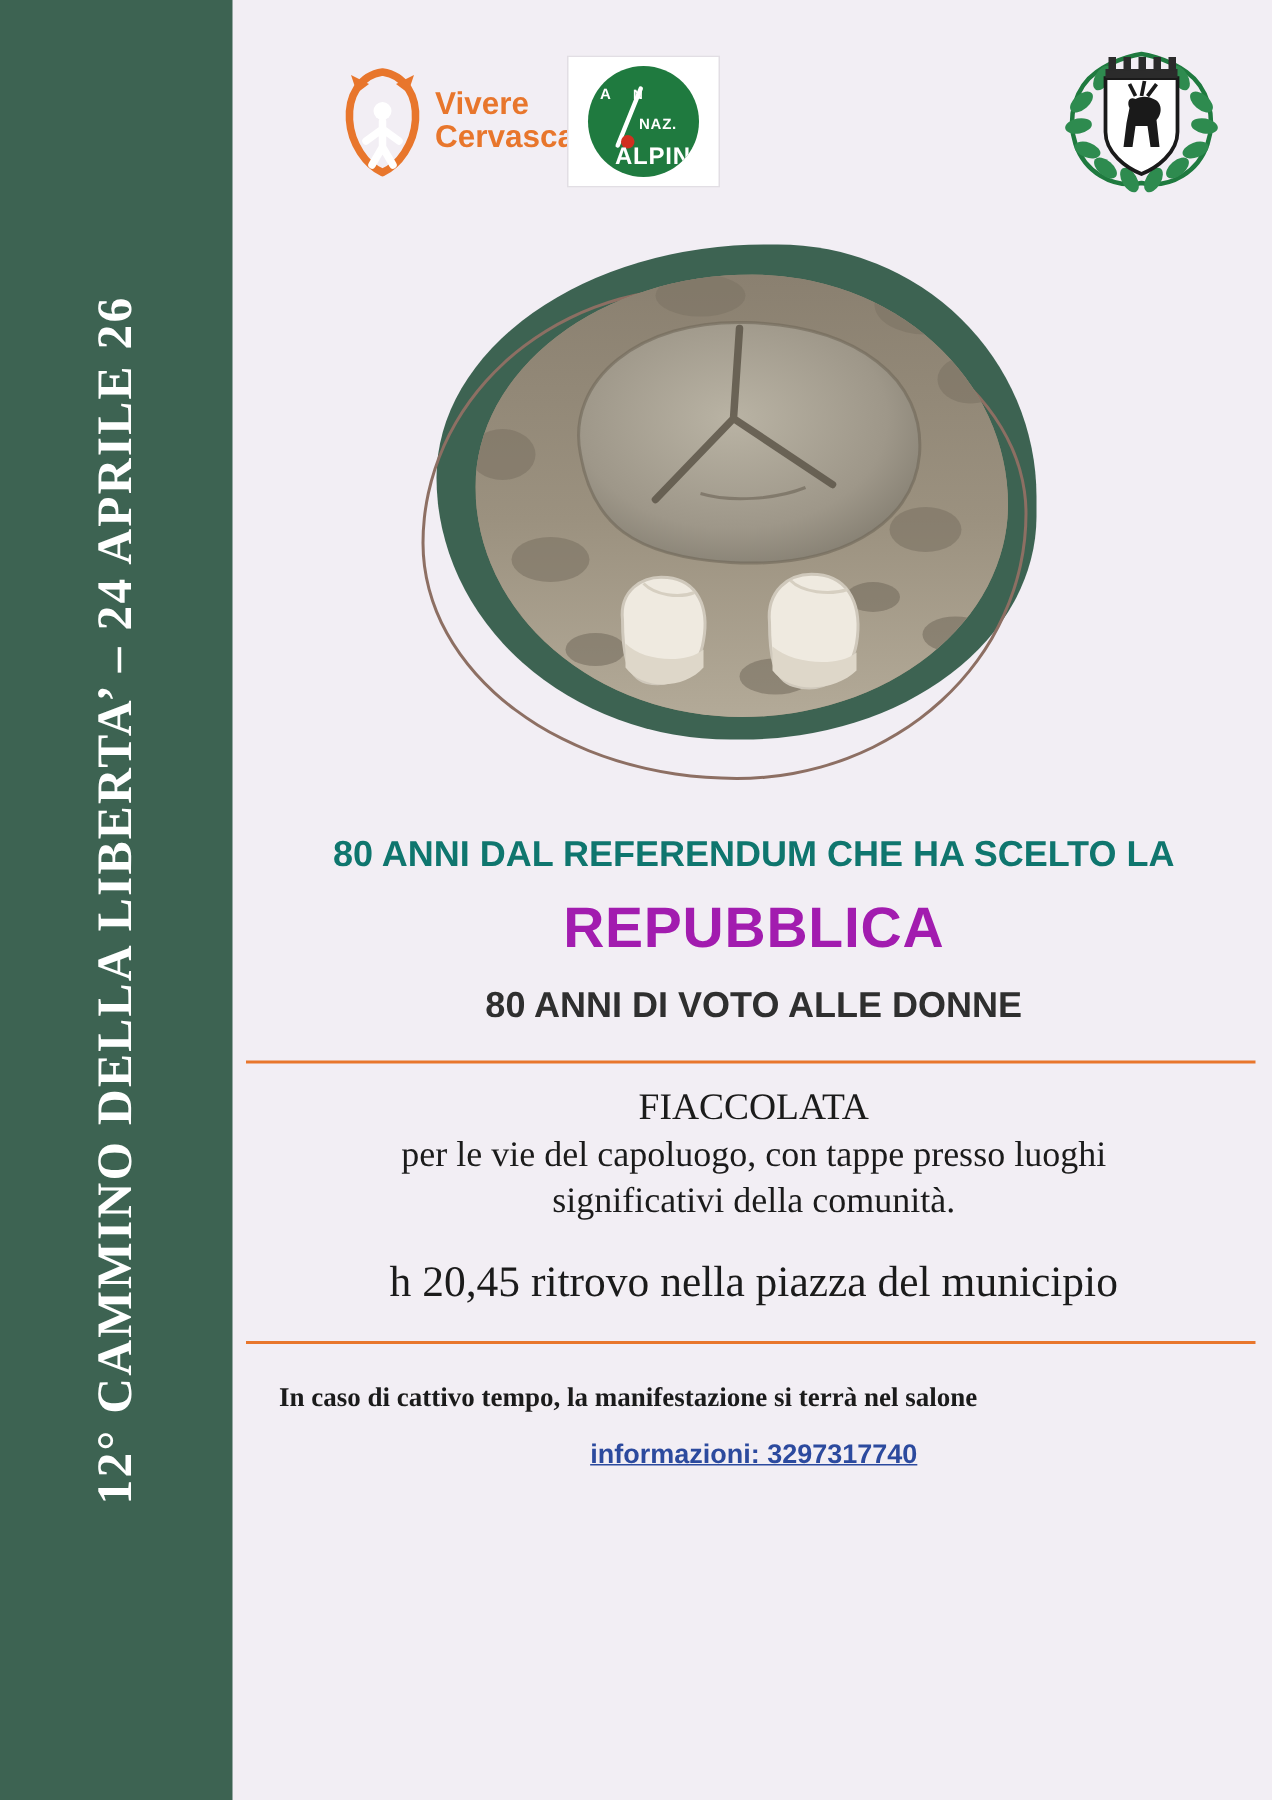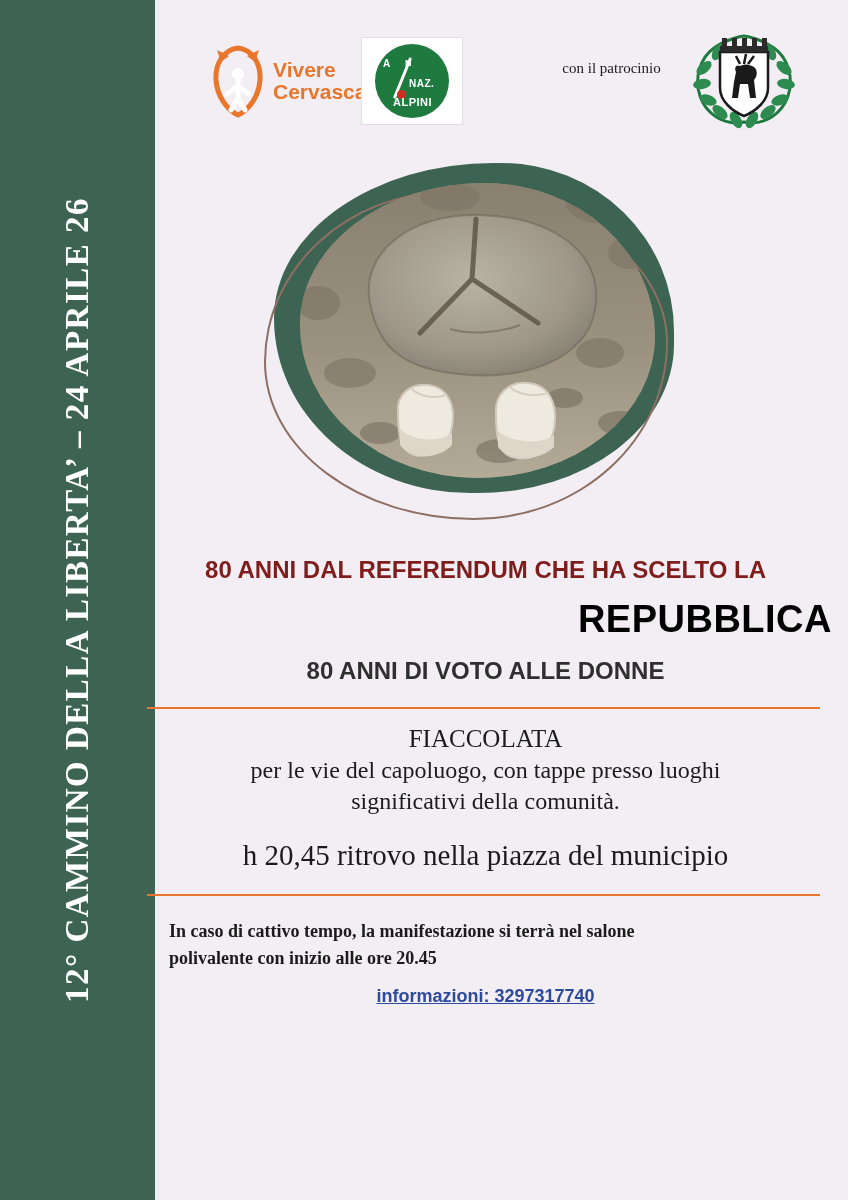--- a/index.html
+++ b/index.html
@@ -46,7 +46,7 @@
   
   .content {
     position: absolute;
-    left: 139px; top: 0;
+    left: 156px; top: 0;
     width: 693px; height: 1200px;
   }
 

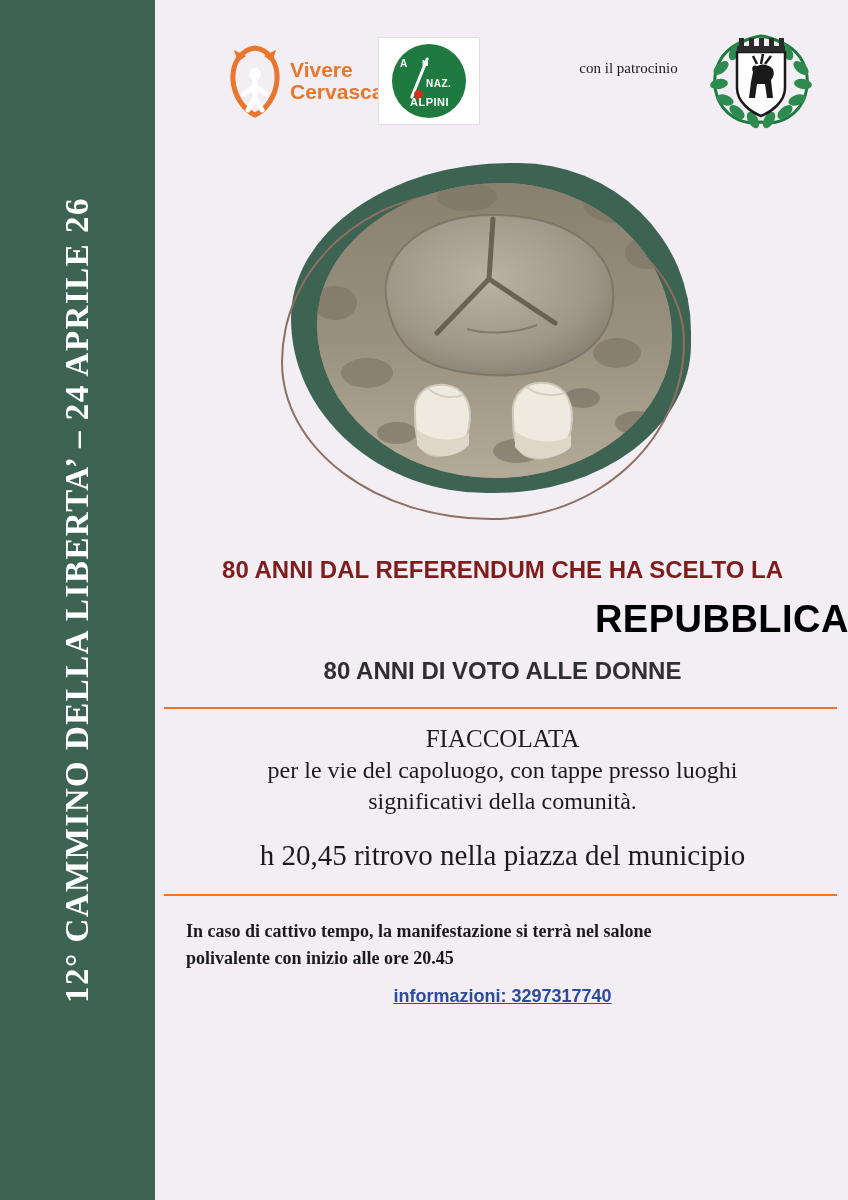--- a/index.html
+++ b/index.html
@@ -322,7 +322,6 @@
       </div>
 
       <div class="patrocinio">
-        <div>con il patrocinio</div>
       </div>
 
       <div class="logo-comune">

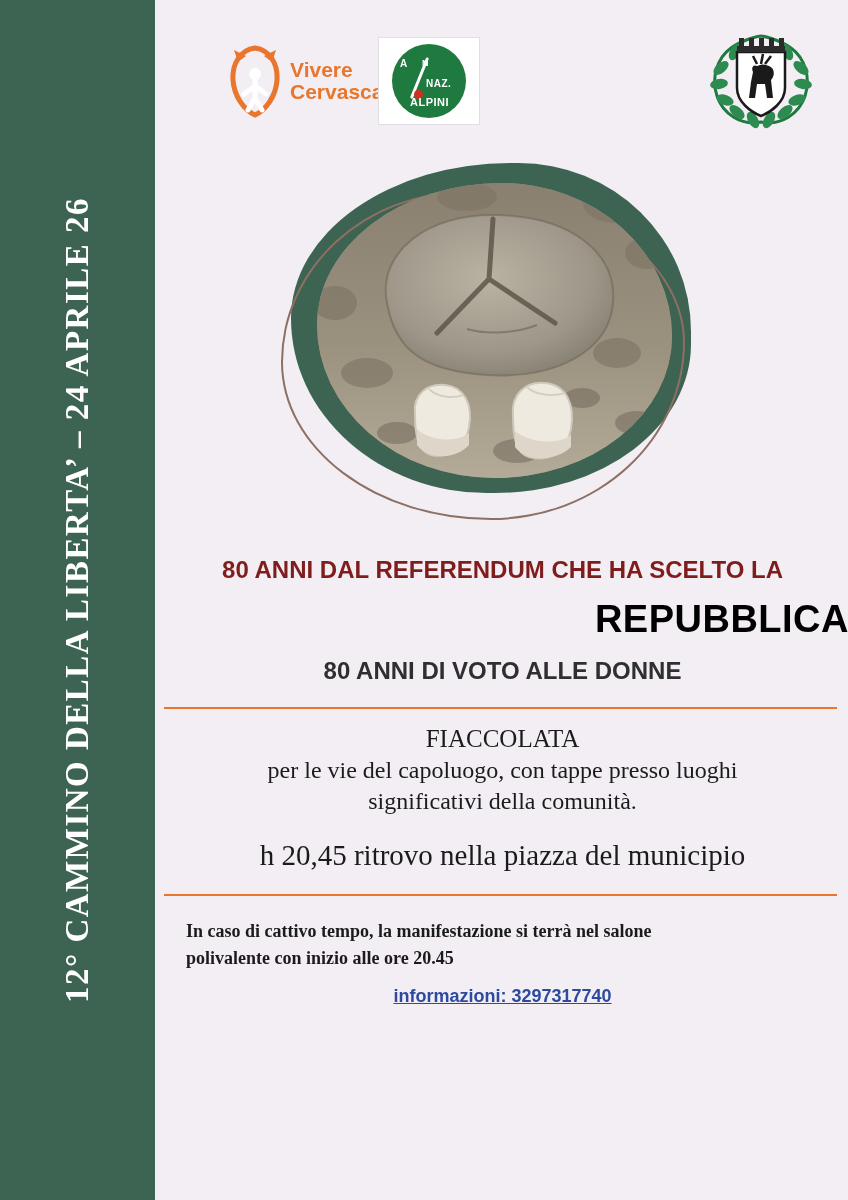--- a/index.html
+++ b/index.html
@@ -104,7 +104,7 @@
   .ana-a { left: 8px;  top: 14px; }
   .ana-n { left: 30px; top: 14px; font-size: 9px; }
   .ana-naz { left: 34px; top: 34px; font-size: 10px; }
-  .ana-alp { left: 18px; top: 52px; font-size: 11px; }
+  .ana-alp { left: 18px; top: 52px; font-size: 16px; }
   .ana-feather {
     position: absolute;
     left: 26px; top: 12px;

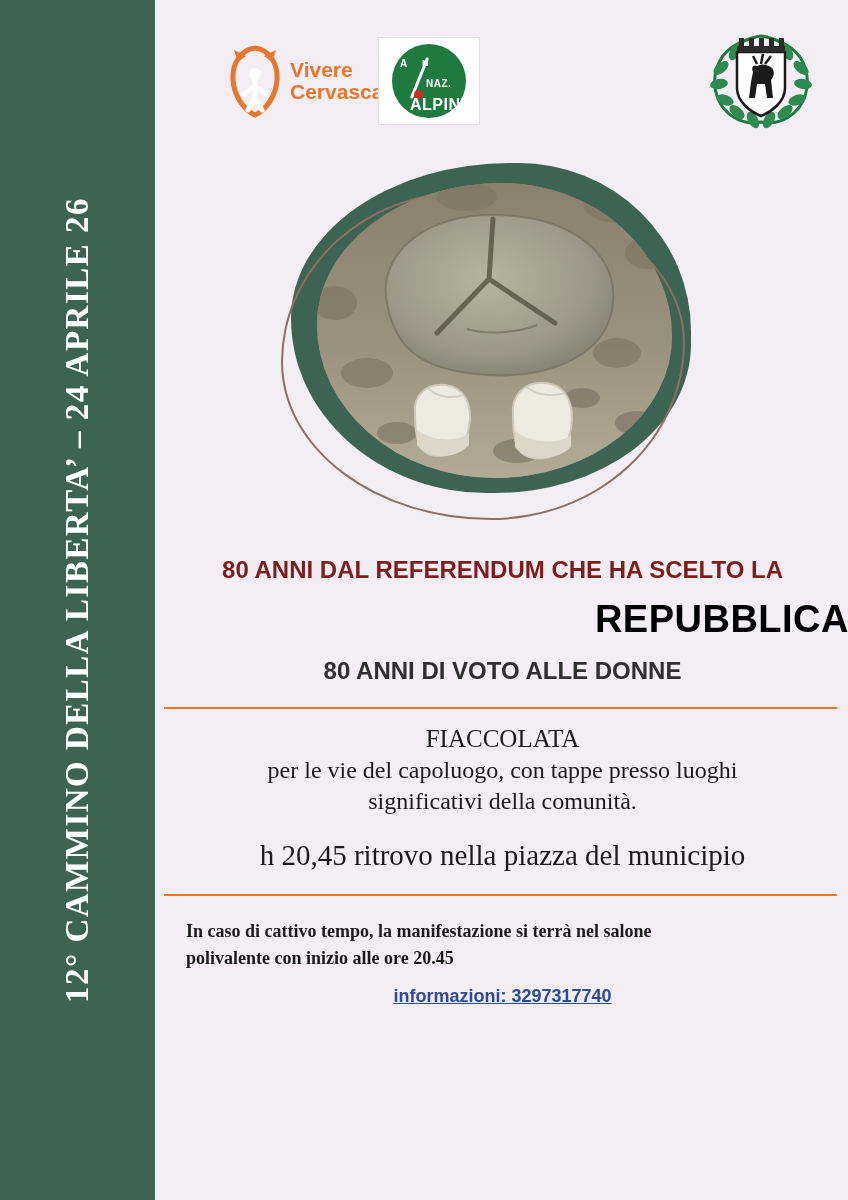--- a/index.html
+++ b/index.html
@@ -194,7 +194,7 @@
     font-family: "Liberation Sans", sans-serif;
     font-weight: bold;
     font-size: 24px;
-    color: #7f1d1d;
+    color: #0f766e;
     margin-top: 16px;
   }
   .repubblica {

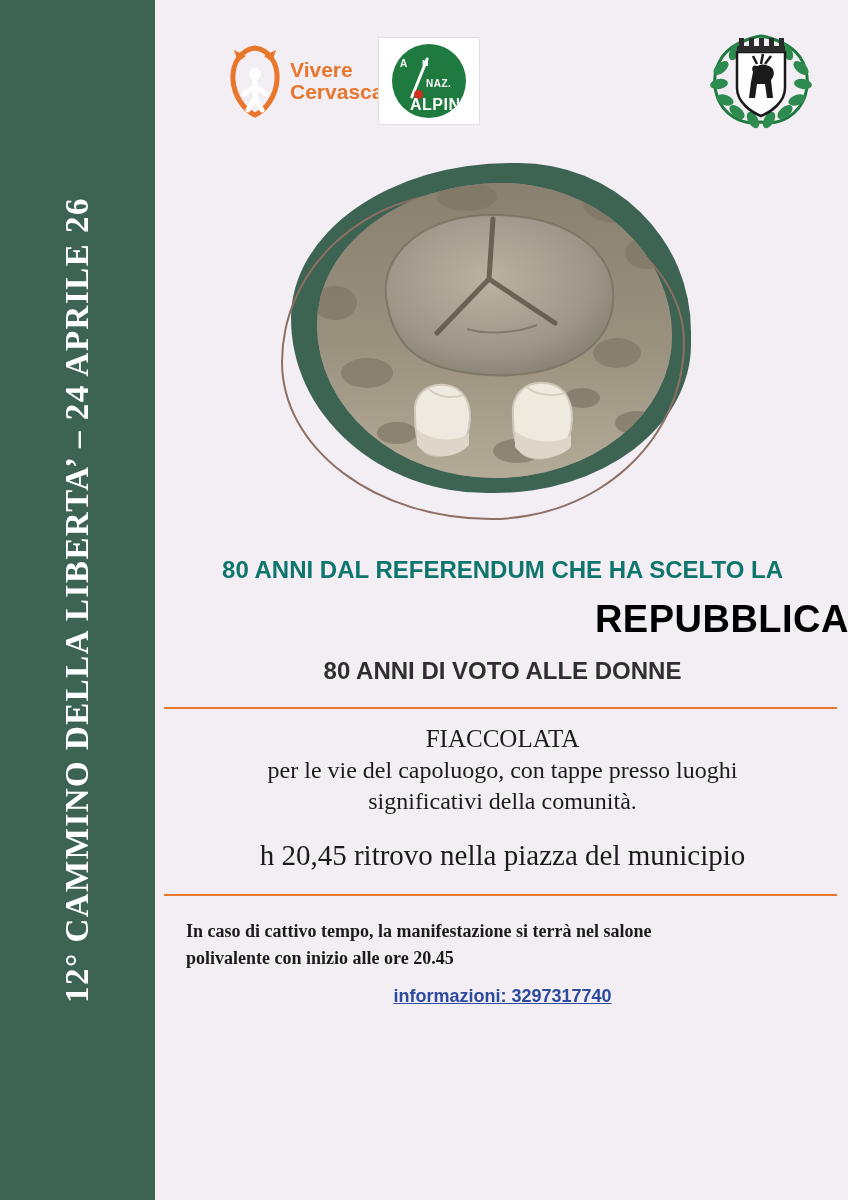--- a/index.html
+++ b/index.html
@@ -198,11 +198,11 @@
     margin-top: 16px;
   }
   .repubblica {
-    text-align: right;
+    text-align: center;
     font-family: "Liberation Sans", sans-serif;
     font-weight: bold;
     font-size: 38px;
-    color: #000000;
+    color: #a21caf;
     margin-top: 14px;
     letter-spacing: 0.5px;
   }

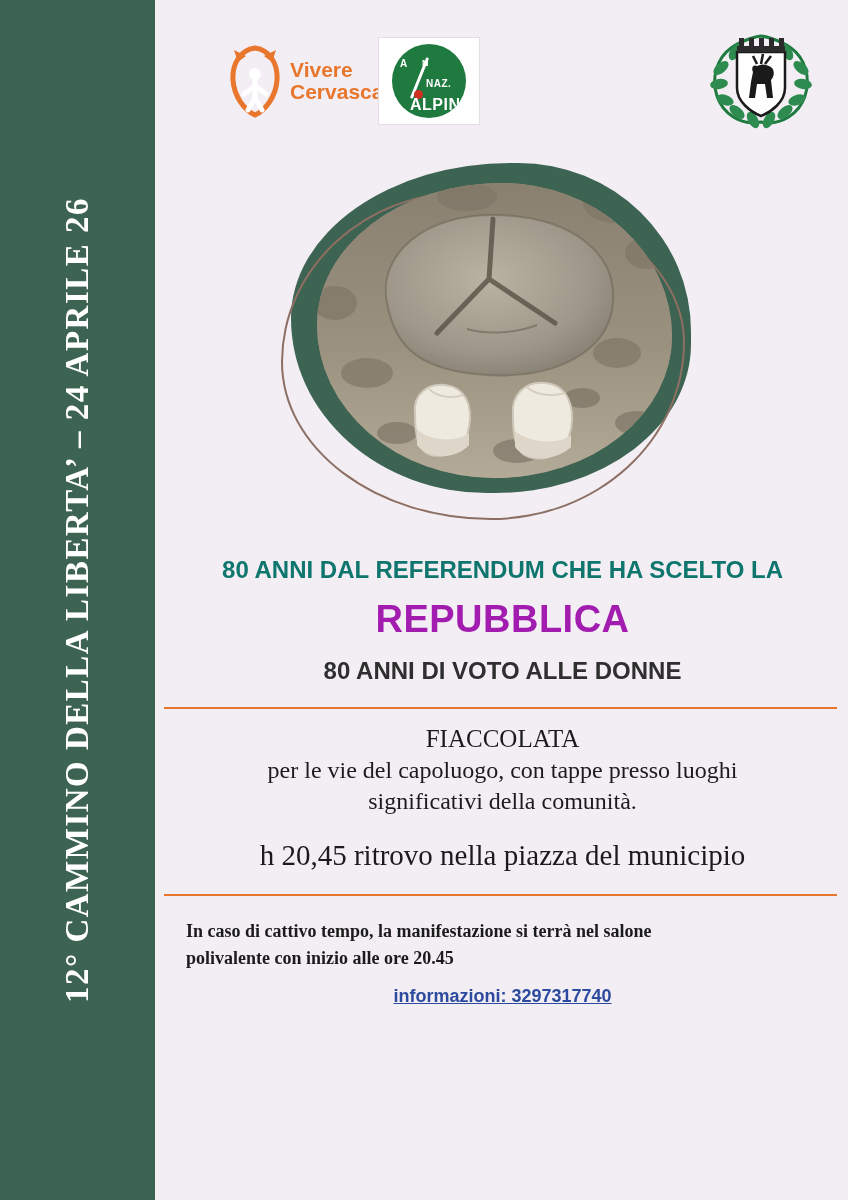--- a/index.html
+++ b/index.html
@@ -433,7 +433,6 @@
 
     <div class="badweather">
       <div>In caso di cattivo tempo, la manifestazione si terrà nel salone</div>
-      <div>polivalente con inizio alle ore 20.45</div>
     </div>
     <div class="info">informazioni: 3297317740</div>
 

